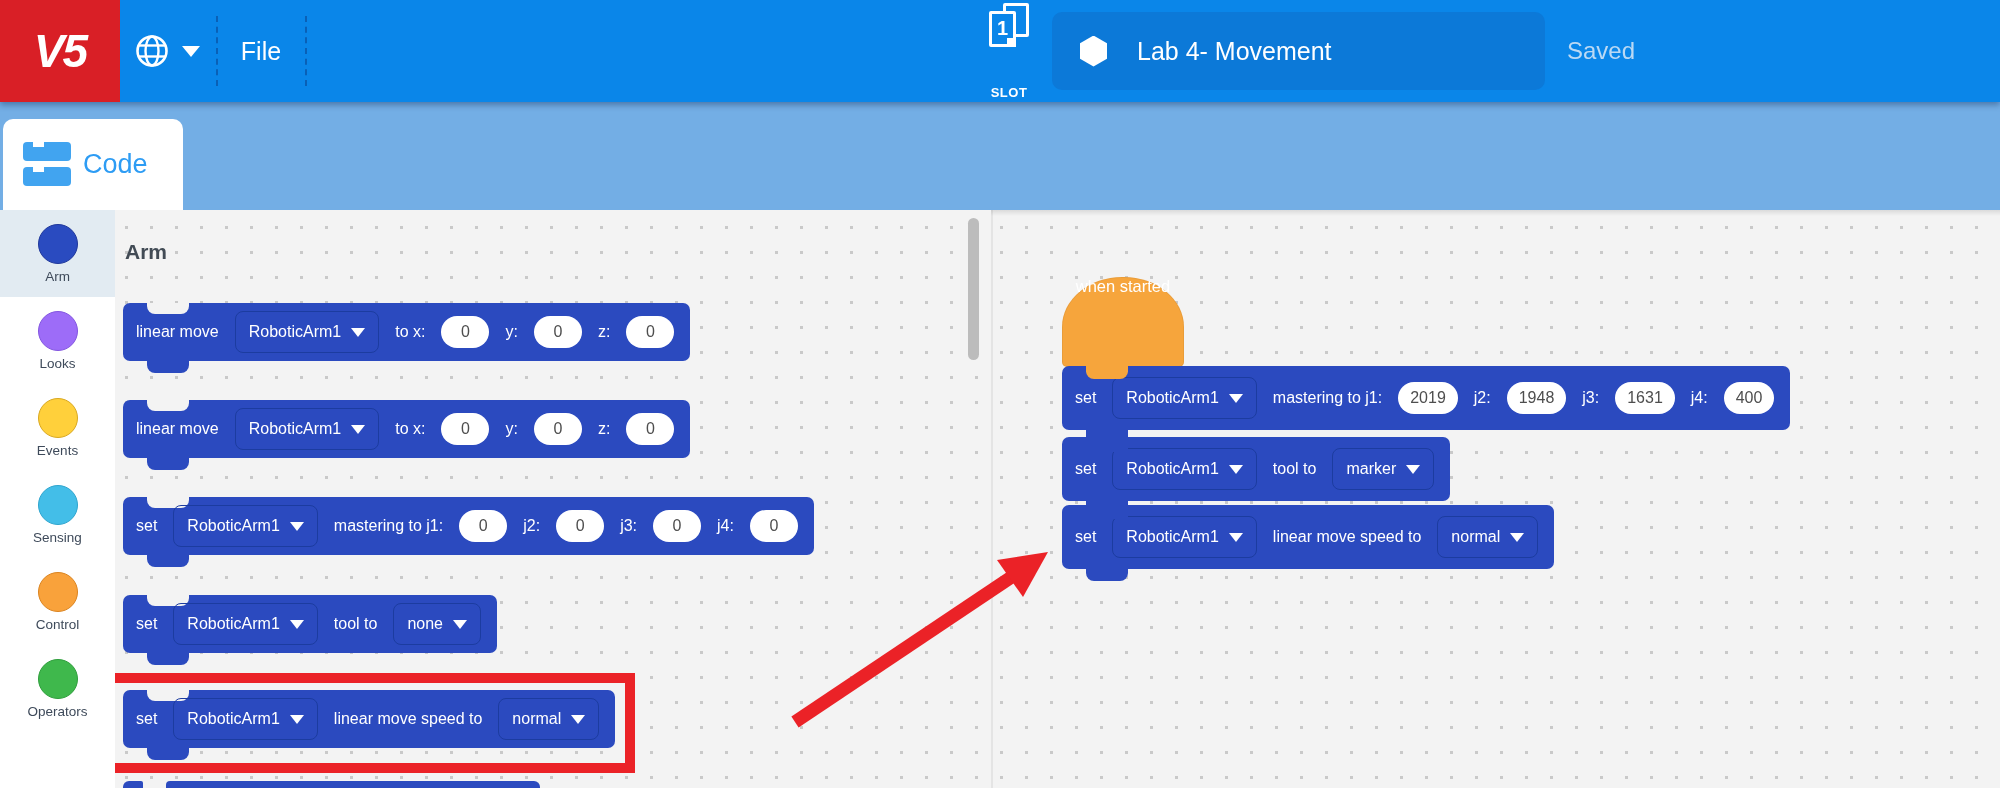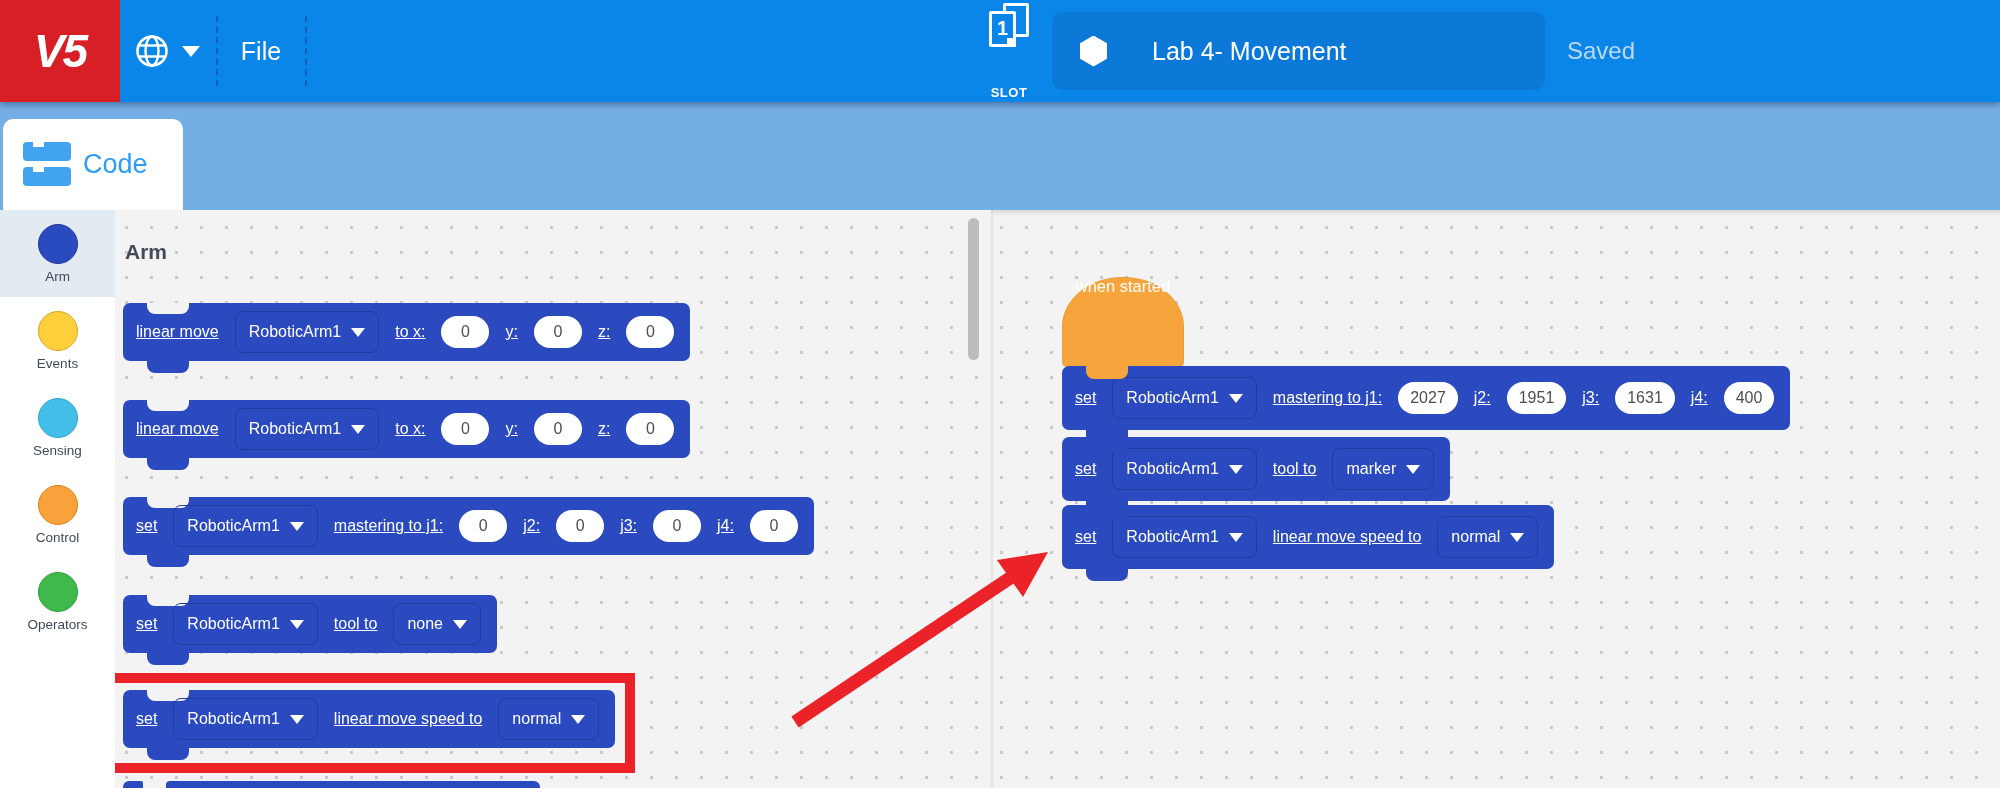--- a/index.html
+++ b/index.html
@@ -41,7 +41,7 @@
   .slot-label { font-size:13px; font-weight:700; letter-spacing:.5px;margin-top:32px; }
   .project-box { position:absolute; left:1052px; top:12px; width:493px; height:78px;
     background:var(--project-box-blue); border-radius:10px; display:flex; align-items:center;
-    gap:45px; padding-left:28px; cursor:pointer; }
+    gap:30px; padding-left:28px; cursor:pointer; }
   .hex { width:27px; height:31px; background:#fff;
     clip-path:polygon(50% 0,100% 25%,100% 75%,50% 100%,0 75%,0 25%); }
   .project-name { color:#fff; font-size:25px; }

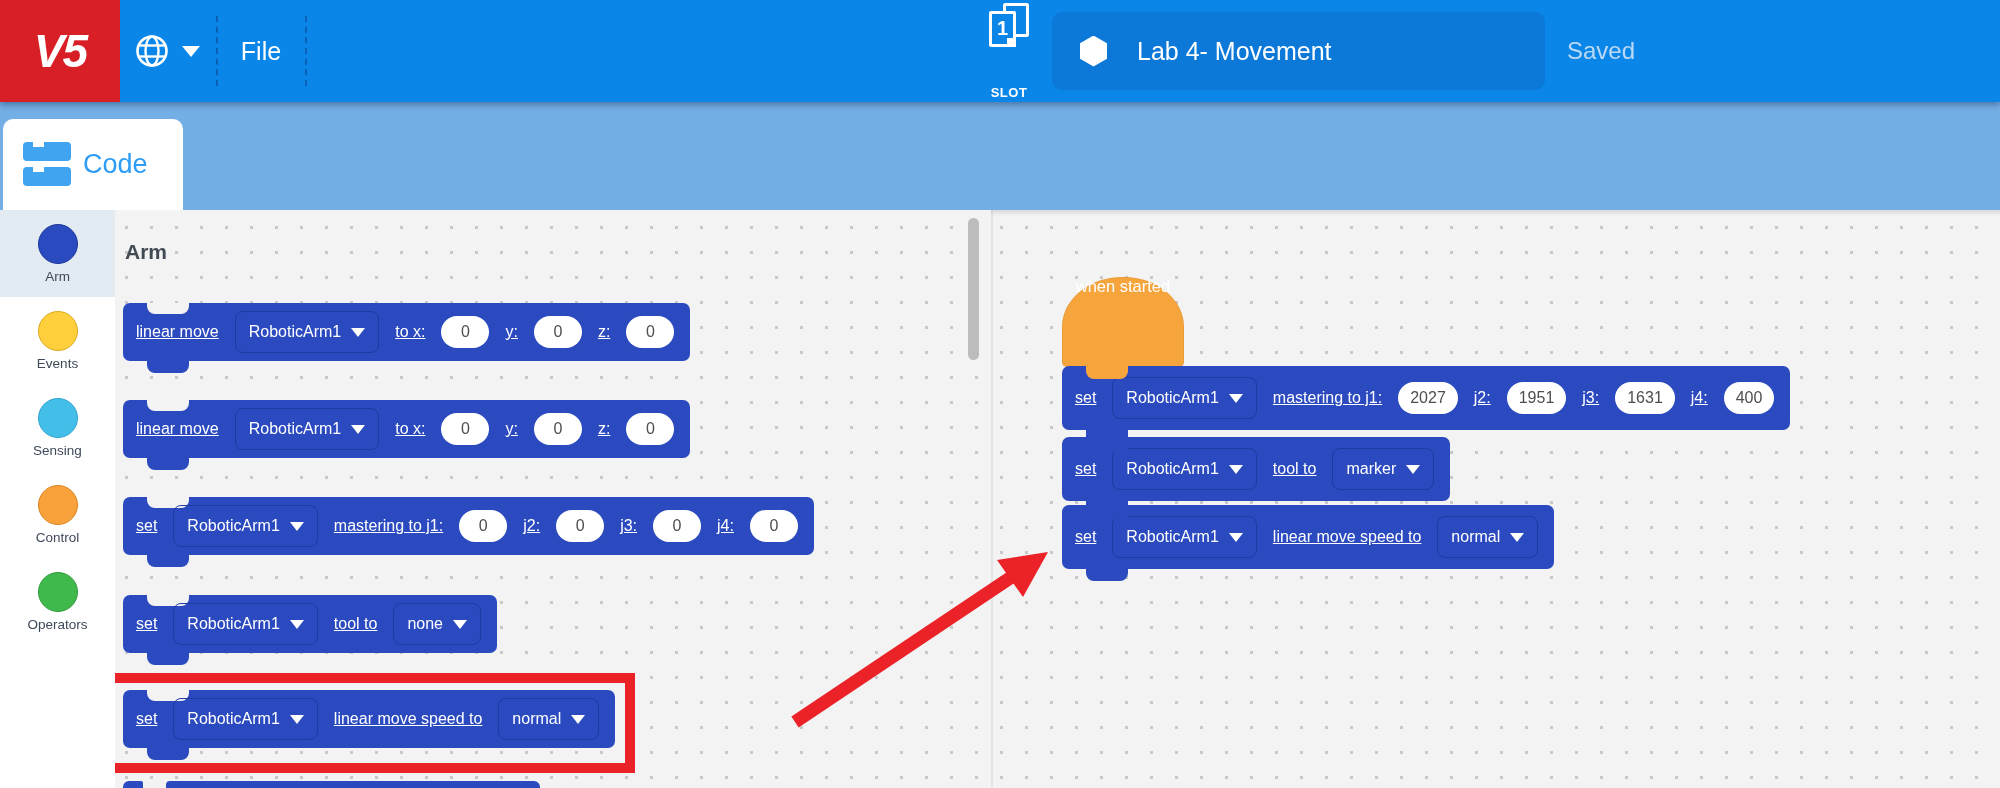--- a/index.html
+++ b/index.html
@@ -88,7 +88,7 @@
     width:42px; height:11px; background:var(--workspace-bg); border-radius:0 0 8px 8px; }
   .block::after  {  content:""; position:absolute; left:24px; bottom:-12px;
     width:42px; height:13px; background:var(--block-blue); border-radius:0 0 8px 8px; }
-  .blabel { position:relative; z-index:1;text-decoration:underline; }
+  .blabel { position:relative; z-index:1; }
   .bdrop { position:relative; z-index:1; display:inline-flex; align-items:center; gap:10px;
     border:1.5px solid var(--block-border); border-radius:8px; padding:11px 13px; cursor:pointer; }
   .bcaret { width:0; height:0; border-left:7px solid transparent;

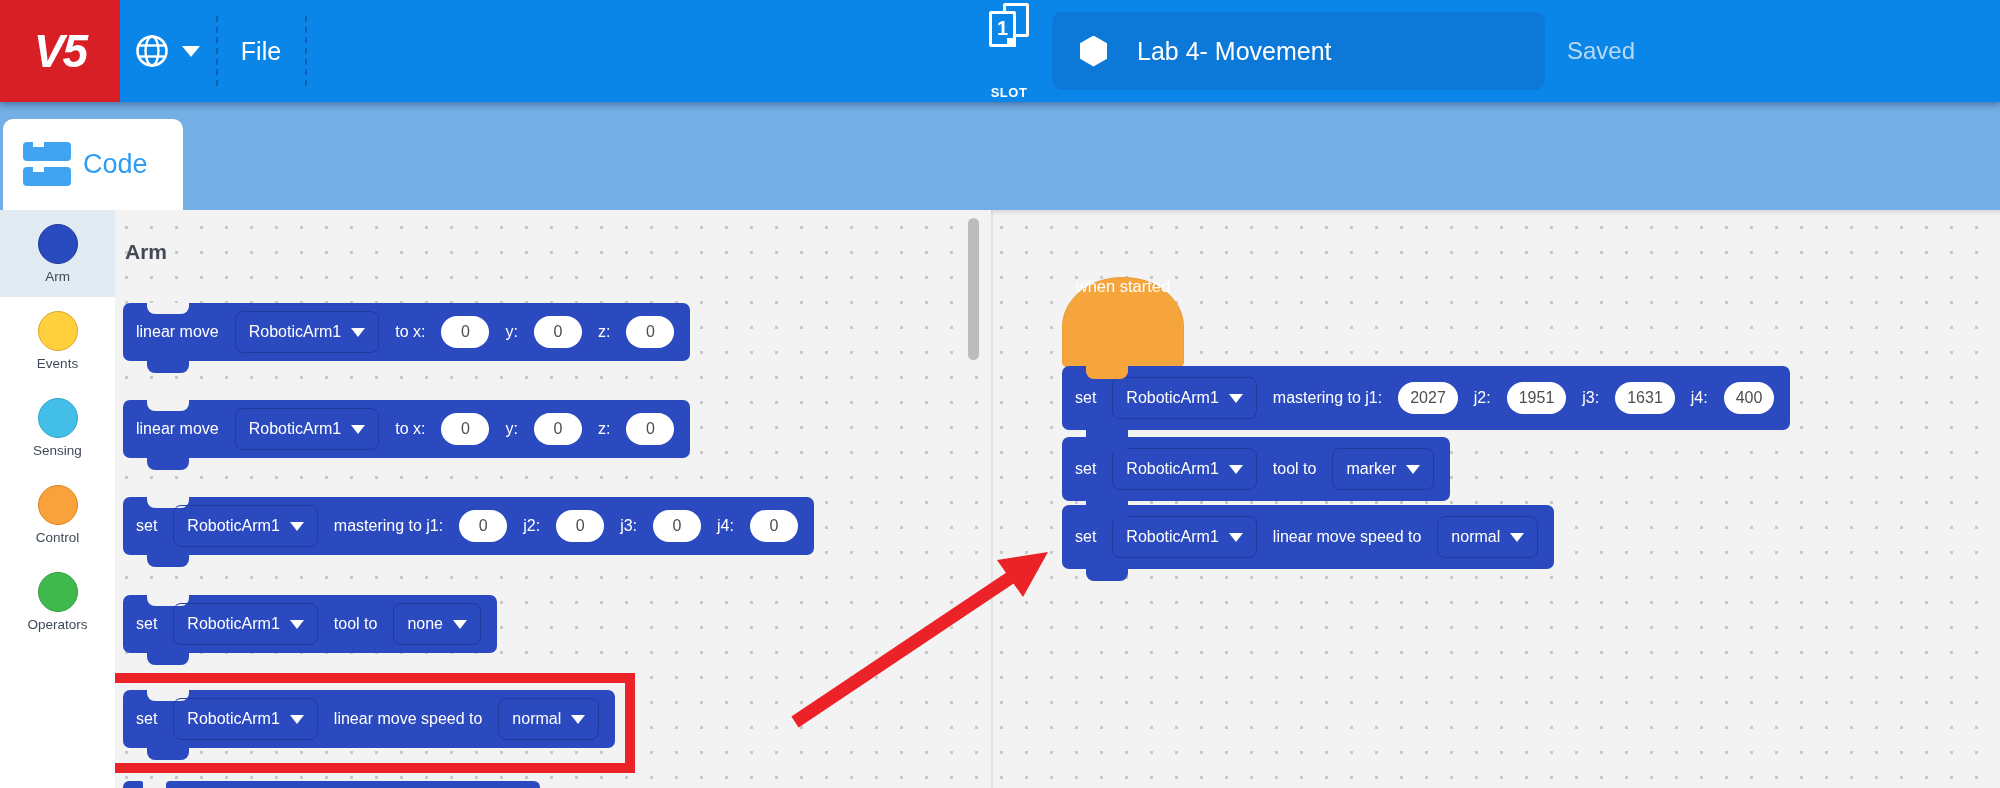--- a/index.html
+++ b/index.html
@@ -183,6 +183,10 @@
           <span class="cat-label">Arm</span>
         </div>
         <div class="cat-item">
+          <div class="cat-circle" style="background: rgb(157, 108, 248); border-color: rgb(131, 86, 224);"></div>
+          <span class="cat-label">Looks</span>
+        </div>
+        <div class="cat-item">
           <div class="cat-circle" style="background: rgb(255, 208, 59); border-color: rgb(217, 168, 32);"></div>
           <span class="cat-label">Events</span>
         </div>

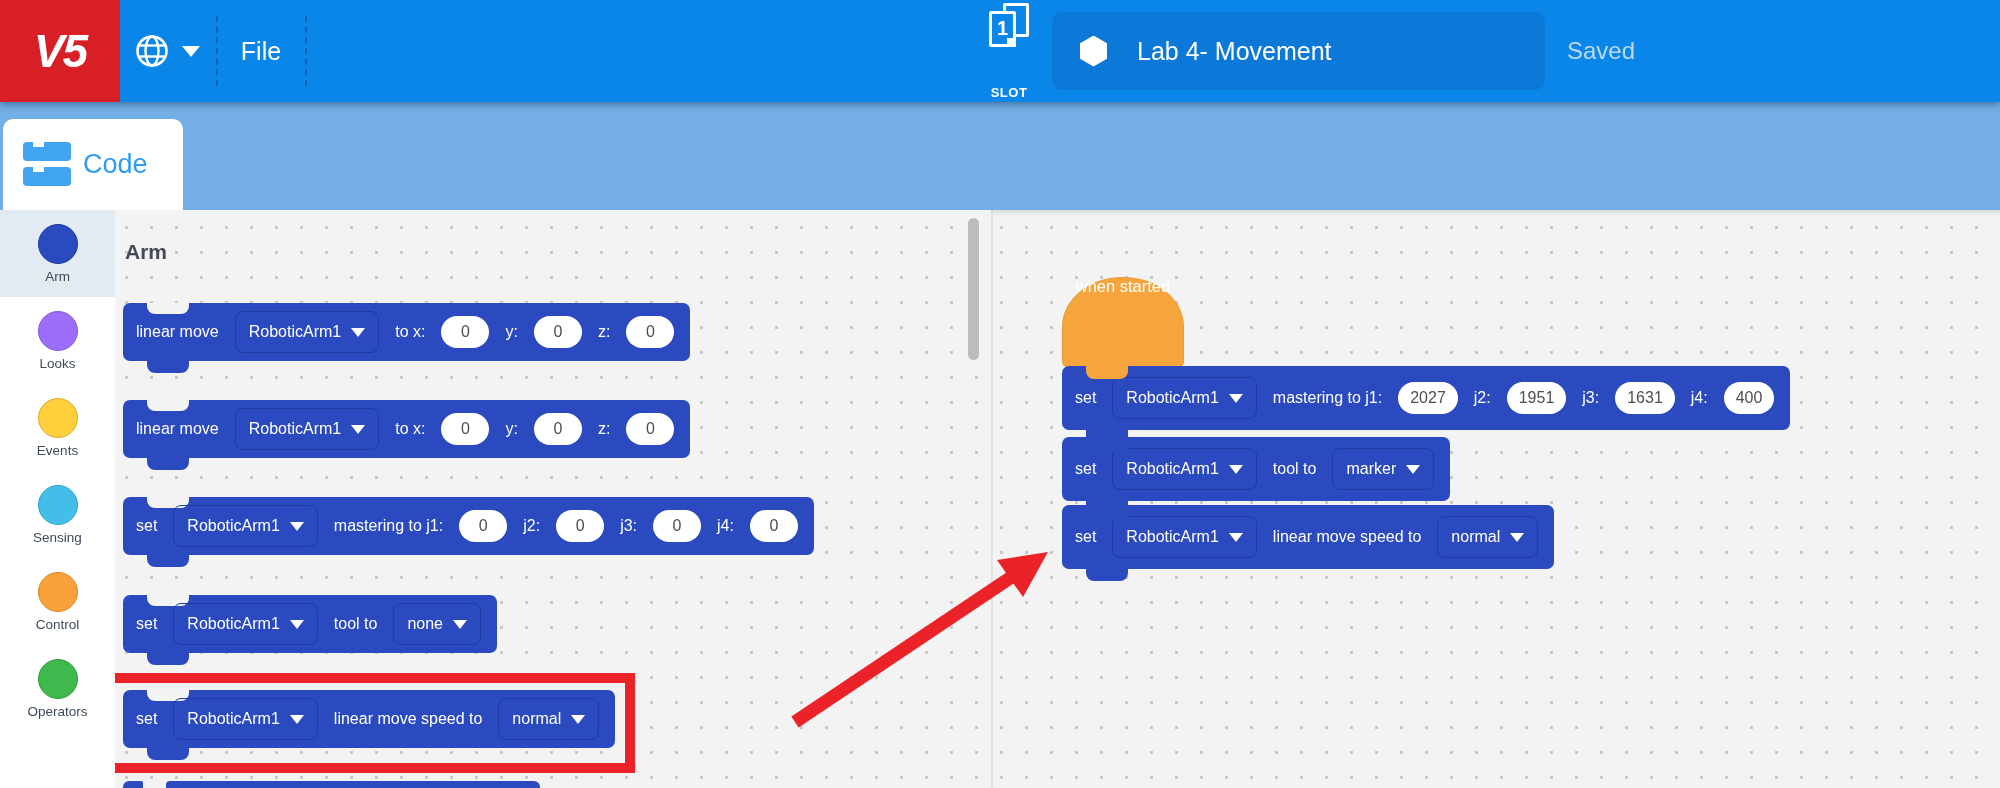--- a/index.html
+++ b/index.html
@@ -292,7 +292,7 @@
             <i class="bcaret"></i>
           </span>
           <span class="blabel">mastering to j1:</span>
-          <span class="boval">2027</span>
+          <span class="boval">2019</span>
           <span class="blabel">j2:</span>
           <span class="boval">1951</span>
           <span class="blabel">j3:</span>

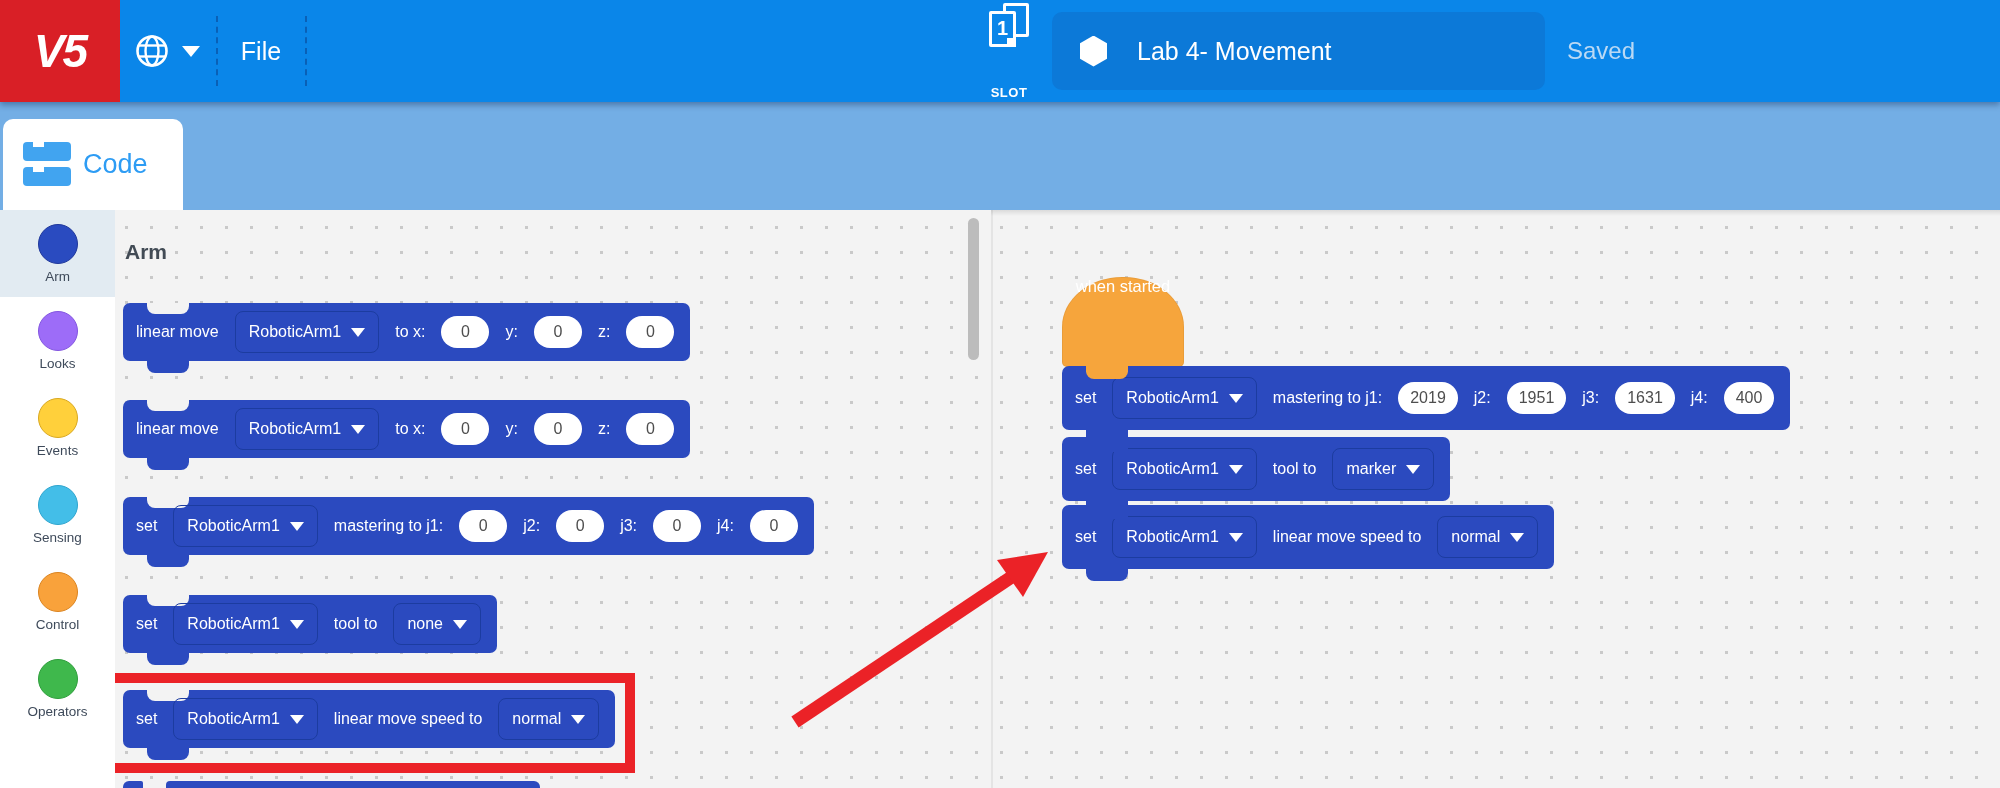--- a/index.html
+++ b/index.html
@@ -294,7 +294,7 @@
           <span class="blabel">mastering to j1:</span>
           <span class="boval">2019</span>
           <span class="blabel">j2:</span>
-          <span class="boval">1951</span>
+          <span class="boval">1948</span>
           <span class="blabel">j3:</span>
           <span class="boval">1631</span>
           <span class="blabel">j4:</span>

